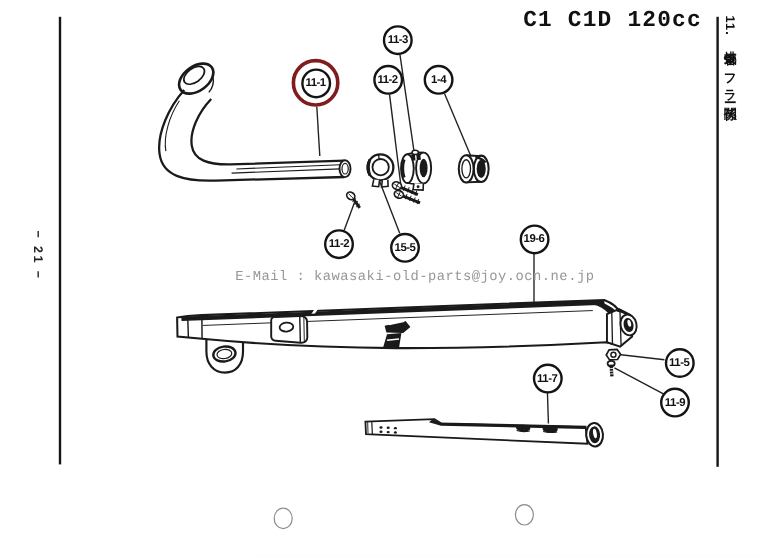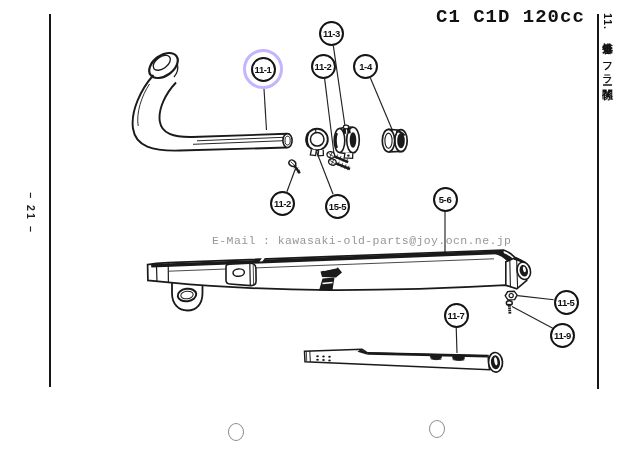--- a/index.html
+++ b/index.html
@@ -41,7 +41,7 @@
   }
   .callout-ring{
     position:absolute;box-sizing:border-box;width:40px;height:40px;
-    border:3px solid #c4b5fd;border-radius:50%;background:#fff;
+    border:3px solid #7f1d1d;border-radius:50%;background:#fff;
     display:flex;align-items:center;justify-content:center;z-index:3;
   }
   .callout.inring{position:static;}

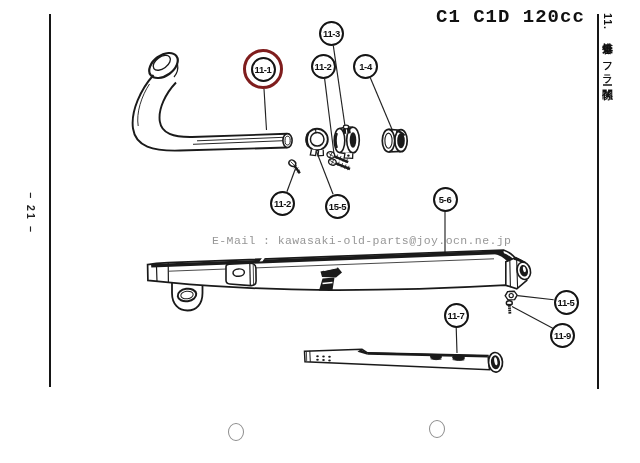--- a/index.html
+++ b/index.html
@@ -237,7 +237,7 @@
     <span>15-5</span>
   </div>
   <div class="callout" style="left:432.5px;top:186.5px">
-    <span>5-6</span>
+    <span>19-6</span>
   </div>
   <div class="callout" style="left:443.5px;top:302.5px">
     <span>11-7</span>

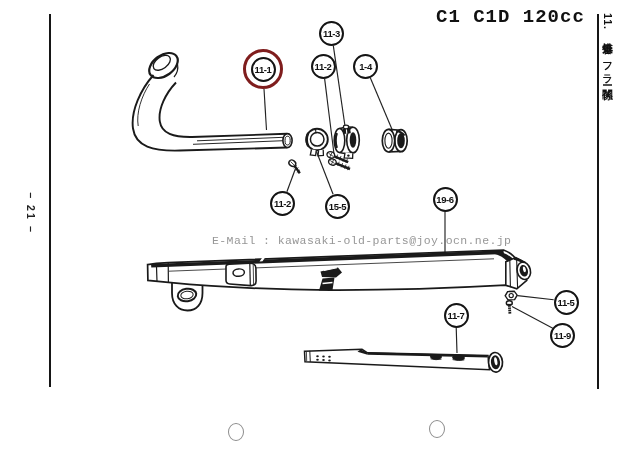--- a/index.html
+++ b/index.html
@@ -27,10 +27,9 @@
     letter-spacing:1px;color:#111;white-space:nowrap;
   }
   .watermark{
-    position:absolute;left:212px;top:224px;
+    position:absolute;left:196px;top:224px;
     font:400 11.5px "Liberation Mono",monospace;letter-spacing:.4px;color:#979797;
     white-space:nowrap;
-    margin-top:10px;
   }
   .callout{
     position:absolute;box-sizing:border-box;width:25px;height:25px;

